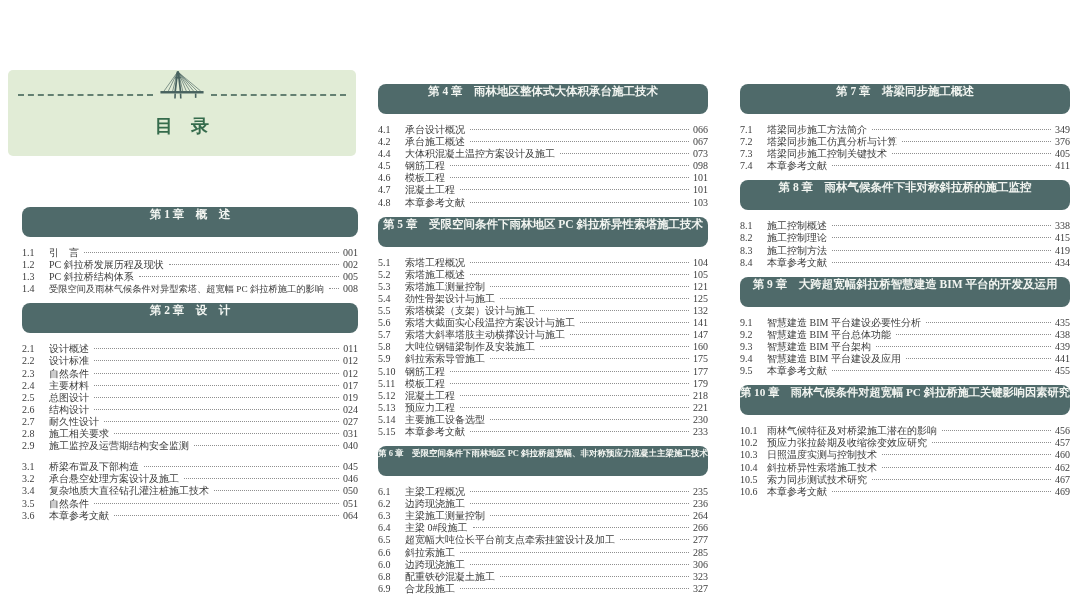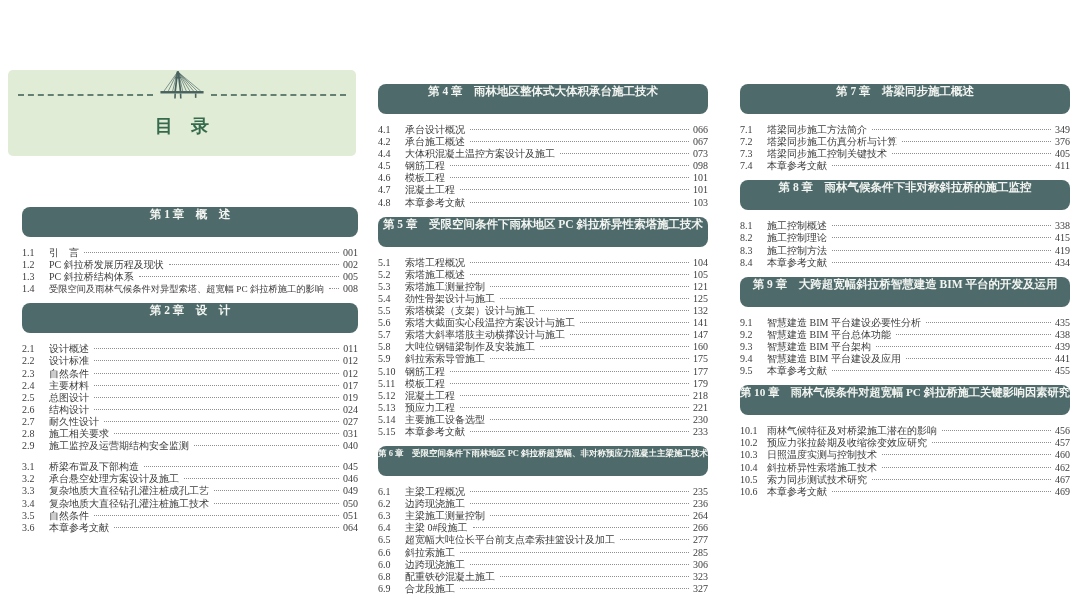--- a/index.html
+++ b/index.html
@@ -188,12 +188,6 @@
         <span class="pg">046</span>
       </div>
       <div class="entry">
-        <span class="num">3.3</span>
-        <span class="label">复杂地质大直径钻孔灌注桩成孔工艺</span>
-        <span class="dots"></span>
-        <span class="pg">049</span>
-      </div>
-      <div class="entry">
         <span class="num">3.4</span>
         <span class="label">复杂地质大直径钻孔灌注桩施工技术</span>
         <span class="dots"></span>

